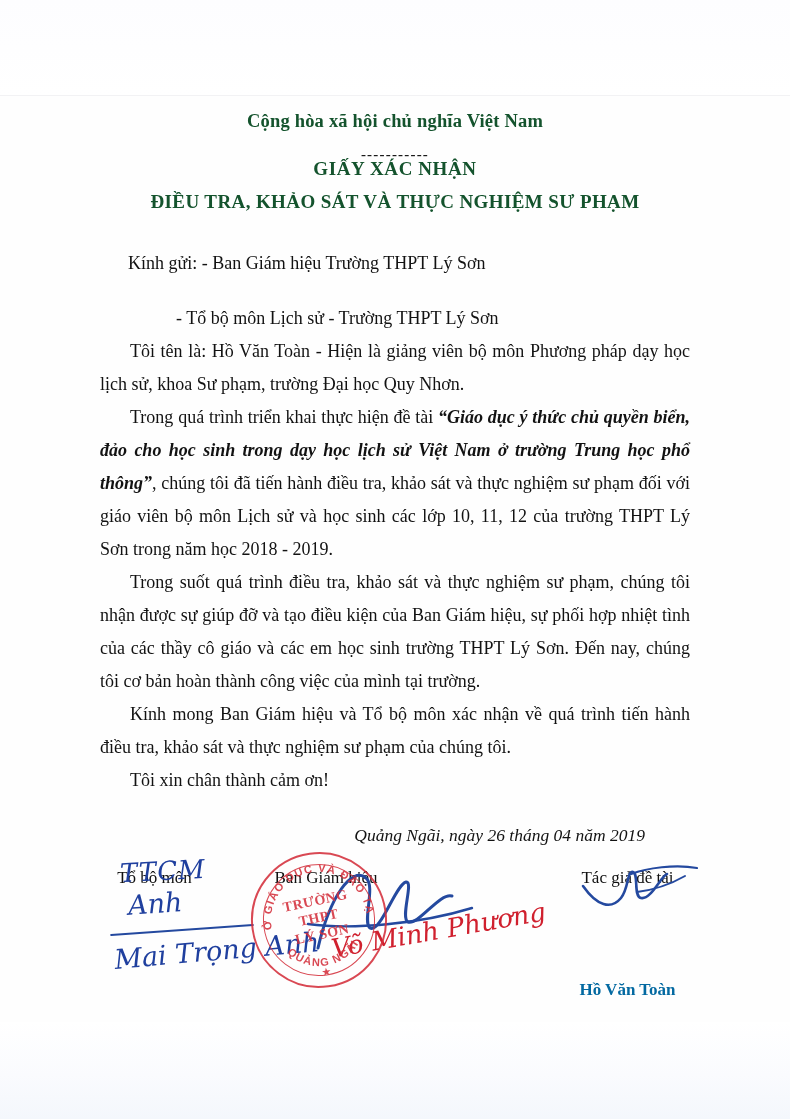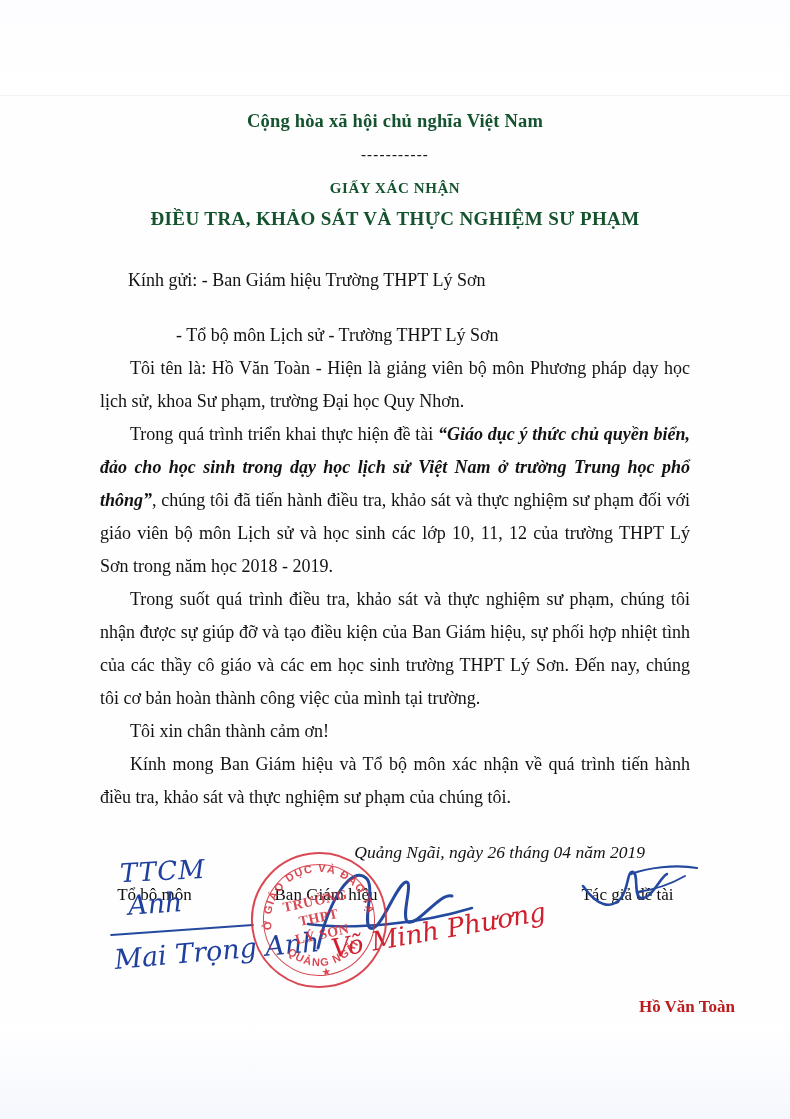--- a/index.html
+++ b/index.html
@@ -64,8 +64,7 @@
     line-height: 8px;
   }
   .title-main {
-    margin-top: 22px;
-    font-size: 15px;
+    font-size: 19px;
     letter-spacing: 0.6px;
   }
   .title-sub {

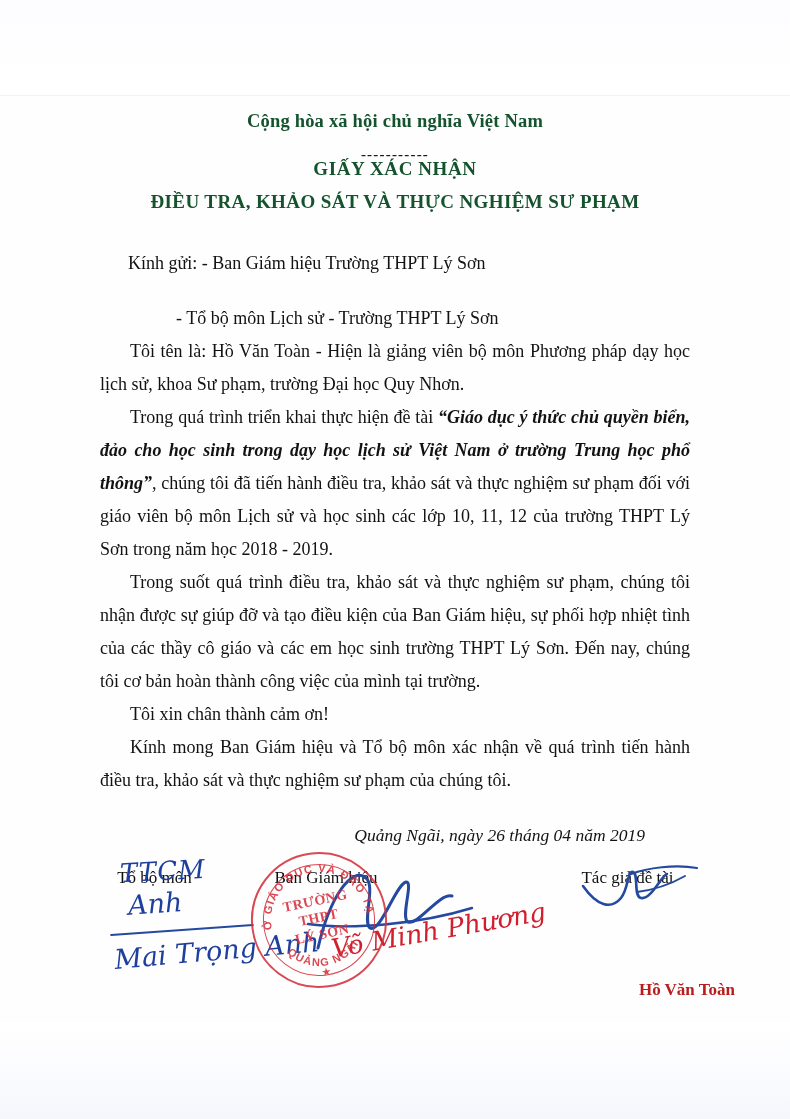--- a/index.html
+++ b/index.html
@@ -270,9 +270,9 @@
 
       <p class="para"><span class="indent"></span><span>Trong suốt quá trình điều tra, khảo sát và thực nghiệm sư phạm, chúng tôi nhận được sự giúp đỡ và tạo điều kiện của Ban Giám hiệu, sự phối hợp nhiệt tình của các thầy cô giáo và các em học sinh trường THPT Lý Sơn. Đến nay, chúng tôi cơ bản hoàn thành công việc của mình tại trường.</span></p>
 
+      <p class="para"><span class="indent"></span><span>Kính mong Ban Giám hiệu và Tổ bộ môn xác nhận về quá trình tiến hành điều tra, khảo sát và thực nghiệm sư phạm của chúng tôi.</span></p>
+
       <p class="para"><span class="indent"></span><span>Tôi xin chân thành cảm ơn!</span></p>
-
-      <p class="para"><span class="indent"></span><span>Kính mong Ban Giám hiệu và Tổ bộ môn xác nhận về quá trình tiến hành điều tra, khảo sát và thực nghiệm sư phạm của chúng tôi.</span></p>
 
       <div class="date-line">Quảng Ngãi, ngày 26 tháng 04 năm 2019</div>
     </div>

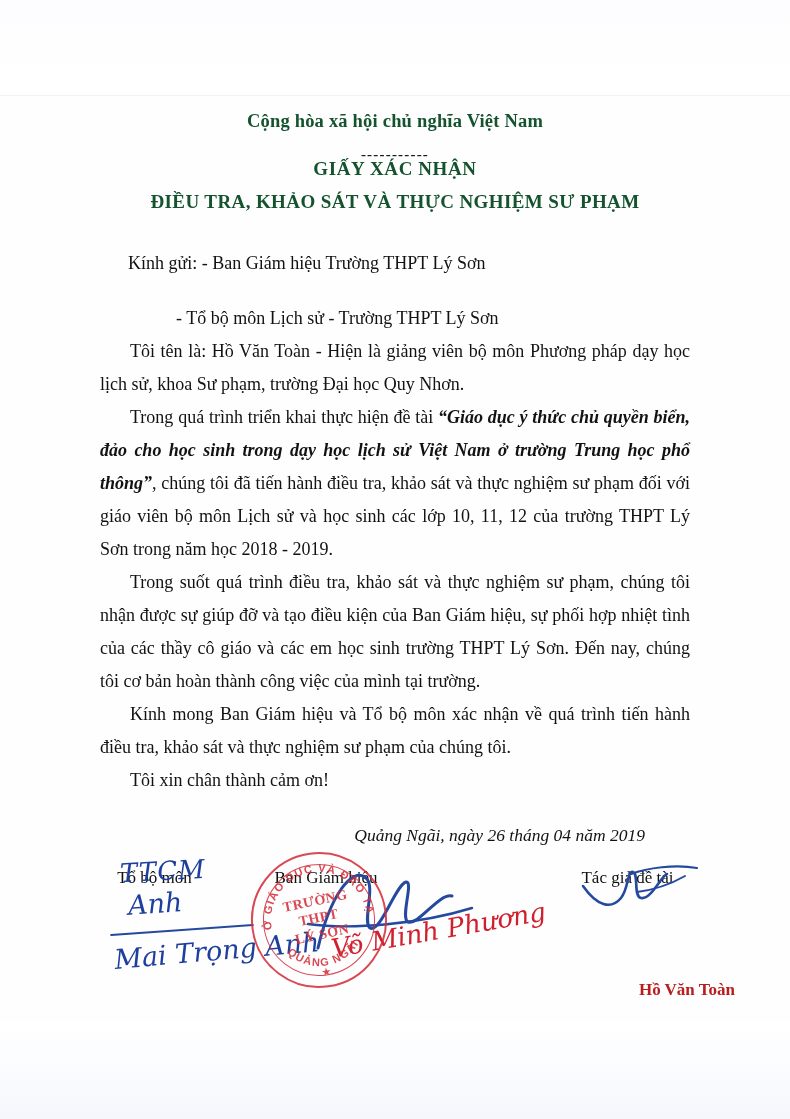--- a/index.html
+++ b/index.html
@@ -135,8 +135,7 @@
   .sig-name {
     font-weight: bold;
     font-size: 17px;
-    color: #b91c1c;
-    text-align: right;
+    color: #0369a1;
   }
 
   

